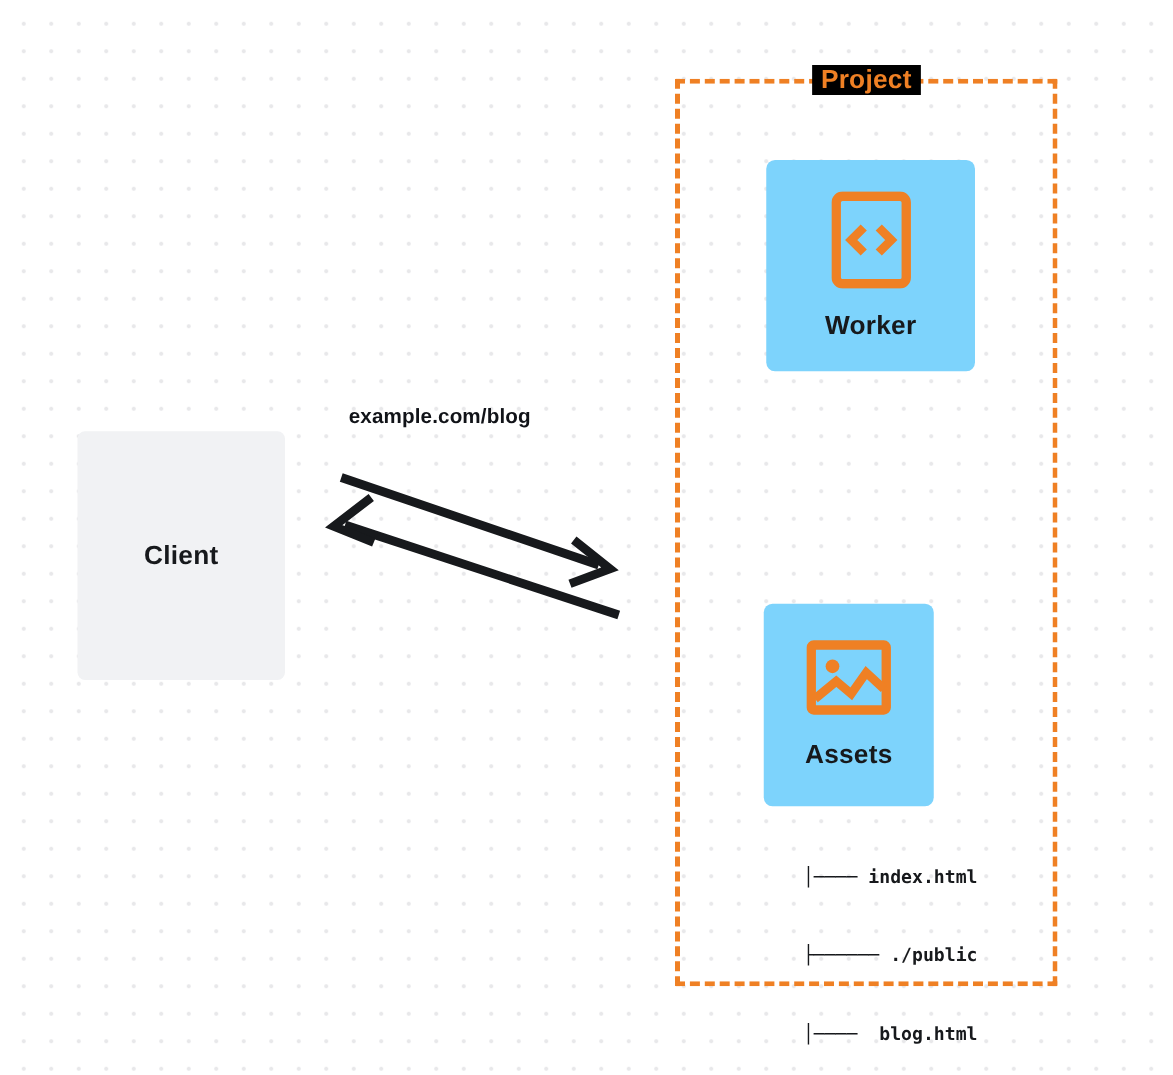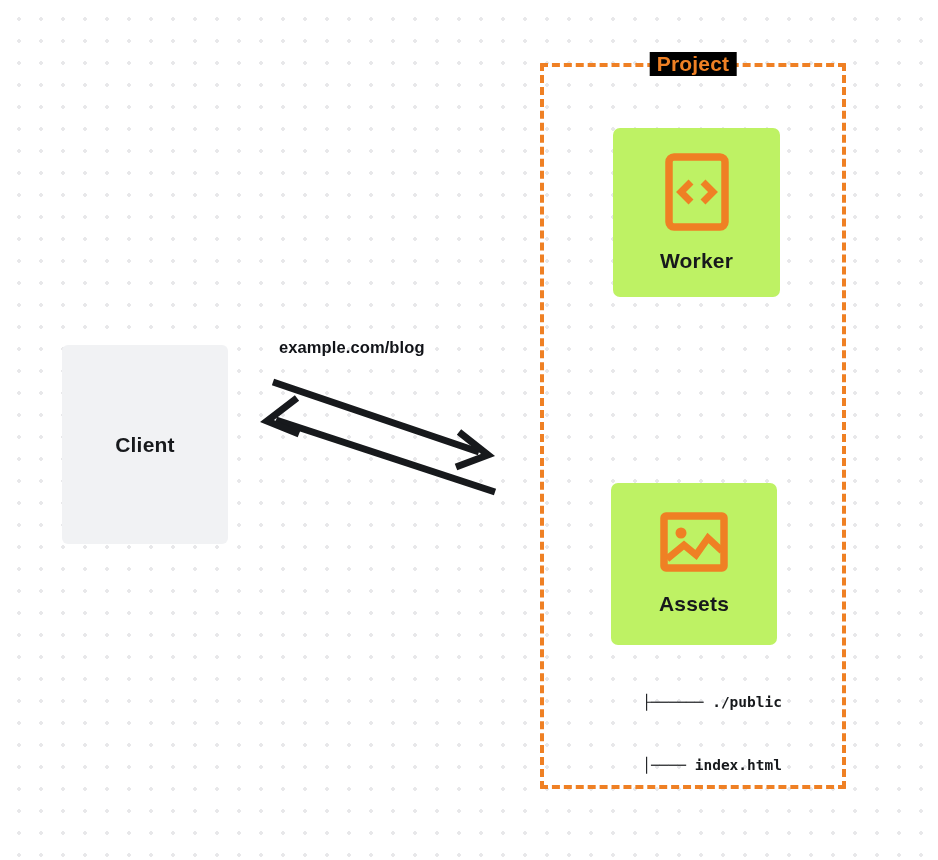--- a/index.html
+++ b/index.html
@@ -93,7 +93,7 @@
   
   .service-card {
     position: absolute;
-    background: #bef264;
+    background: #7dd3fc;
     border-radius: 7px;
     display: flex;
     flex-direction: column;

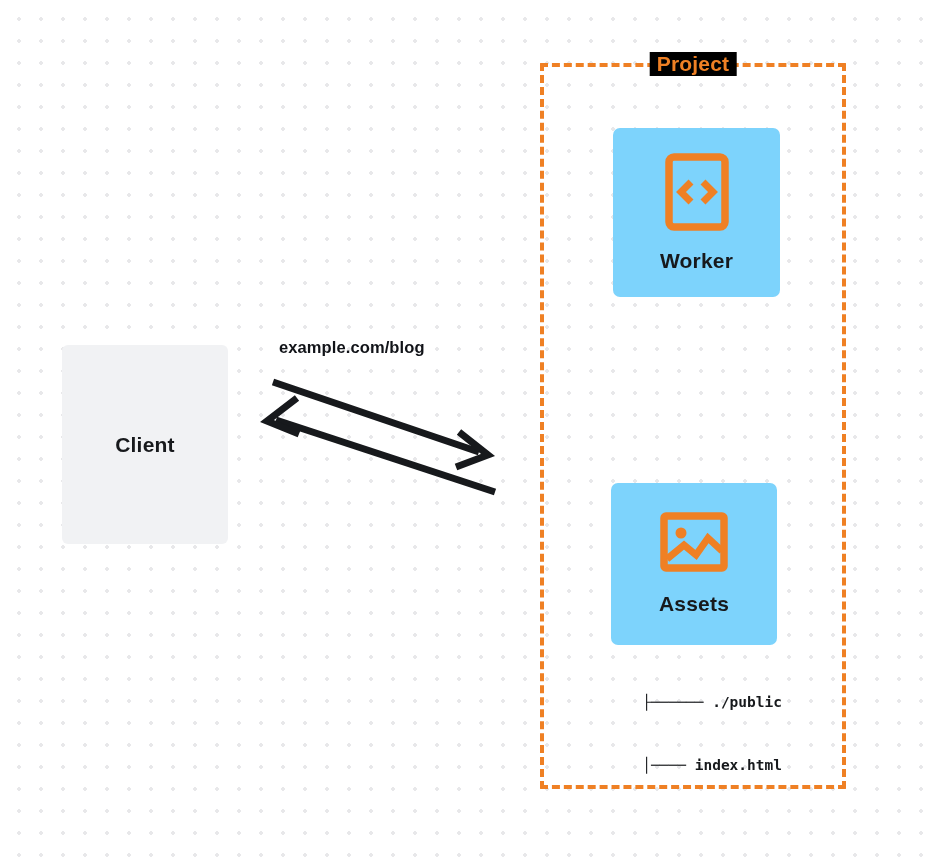--- a/index.html
+++ b/index.html
@@ -46,7 +46,7 @@
   #connector-label {
     position: absolute;
     left: 279px;
-    top: 338px;
+    top: 324px;
     font-size: 16.5px;
     font-weight: bold;
     color: #111318;

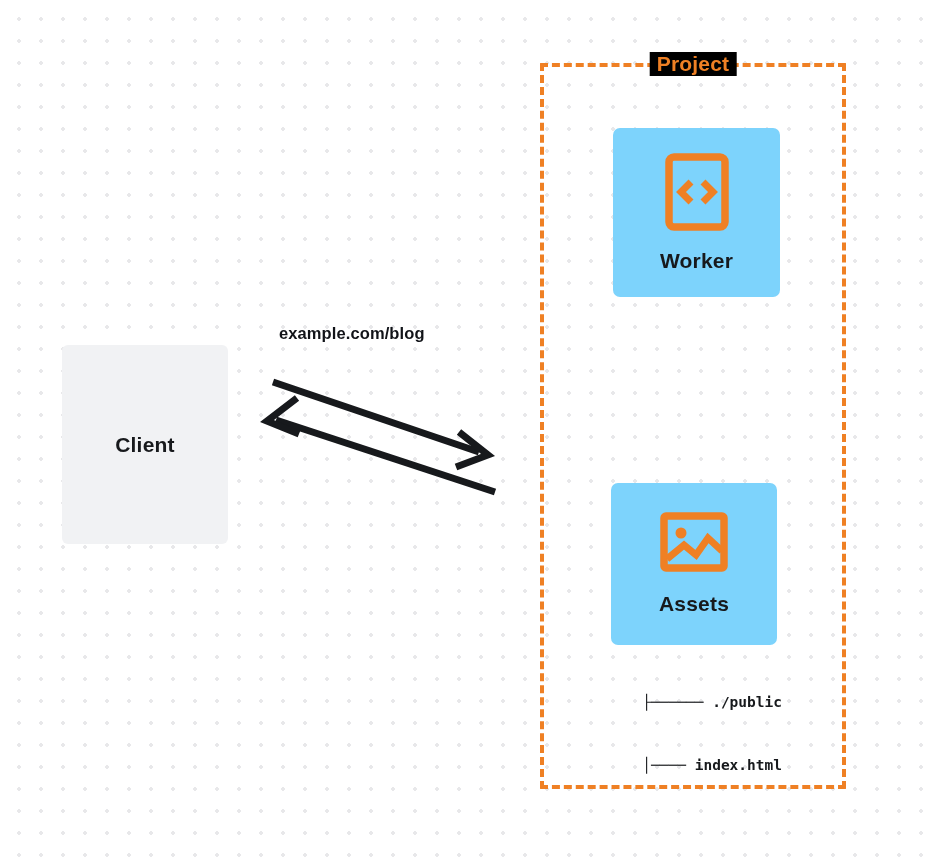--- a/index.html
+++ b/index.html
@@ -109,7 +109,7 @@
   #assets-card {
     left: 611px;
     top: 483px;
-    width: 166px;
+    width: 136px;
     height: 162px;
     justify-content: center;
   }

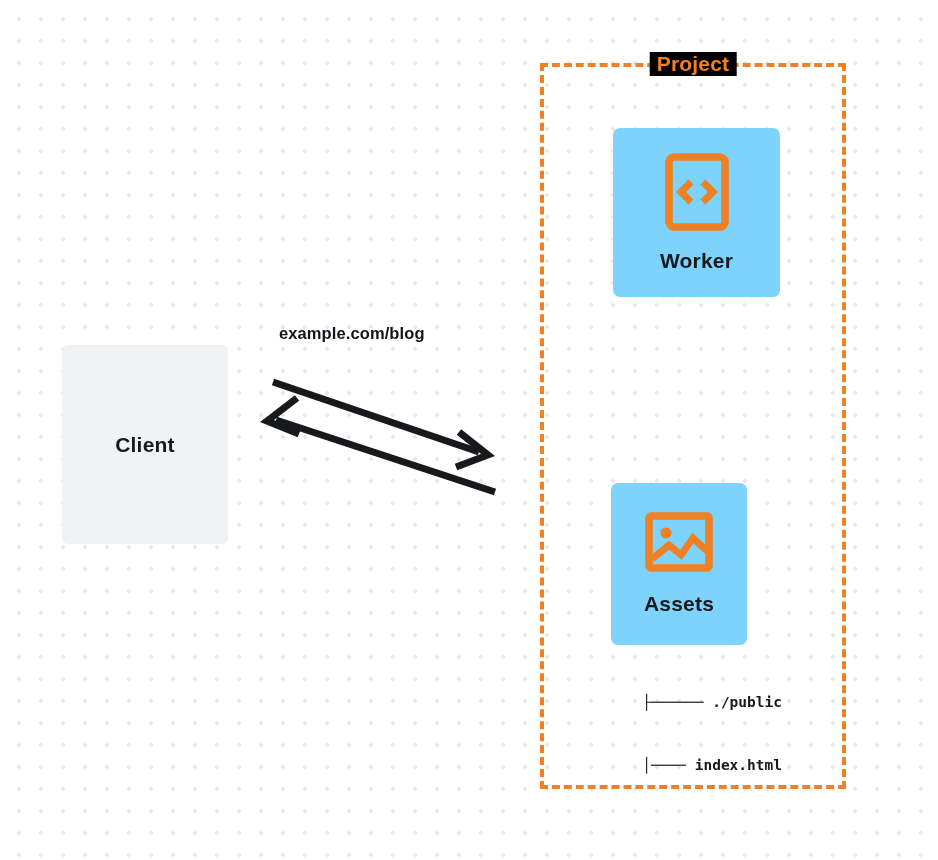--- a/index.html
+++ b/index.html
@@ -190,8 +190,8 @@
   </div>
 
   <div id="assets-file-tree">
+    <span class="tree-line">    │──── index.html</span>
     <span class="tree-line">├────── ./public</span>
-    <span class="tree-line">    │──── index.html</span>
     
   </div>
 

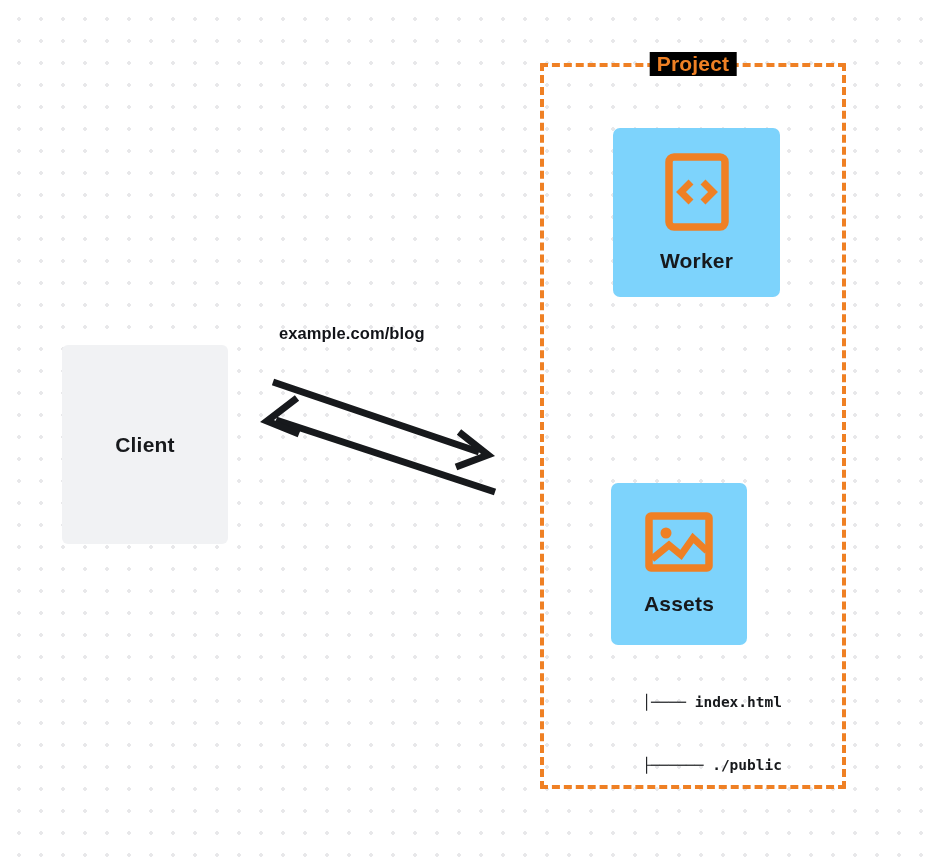--- a/index.html
+++ b/index.html
@@ -192,6 +192,7 @@
   <div id="assets-file-tree">
     <span class="tree-line">    │──── index.html</span>
     <span class="tree-line">├────── ./public</span>
+    <span class="tree-line">    │────  blog.html</span>
     
   </div>
 

